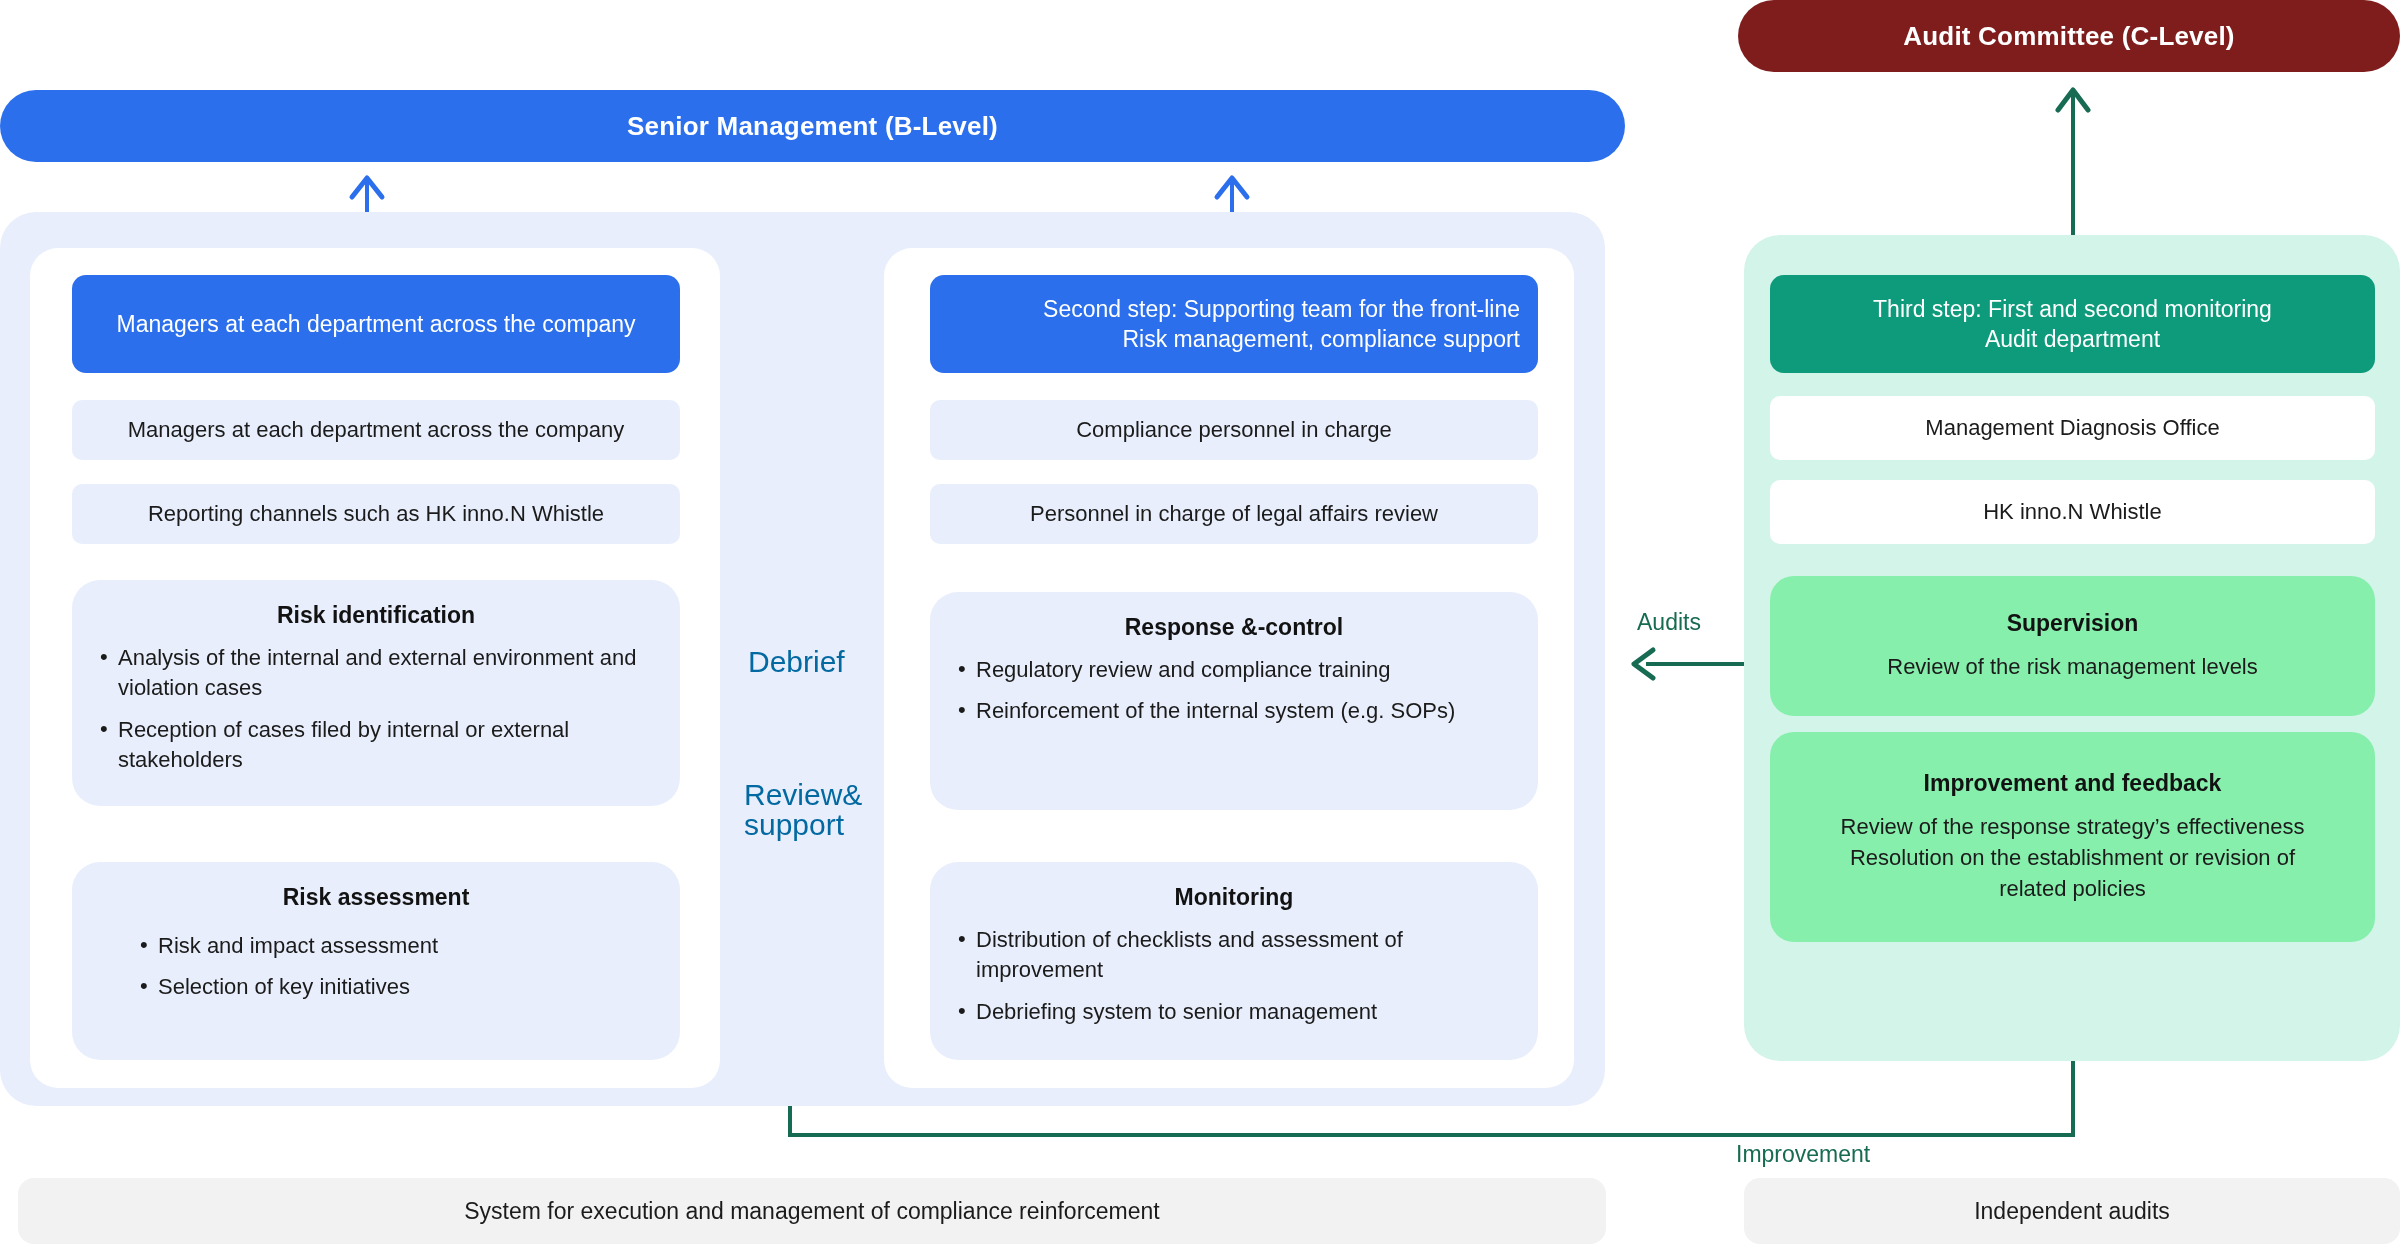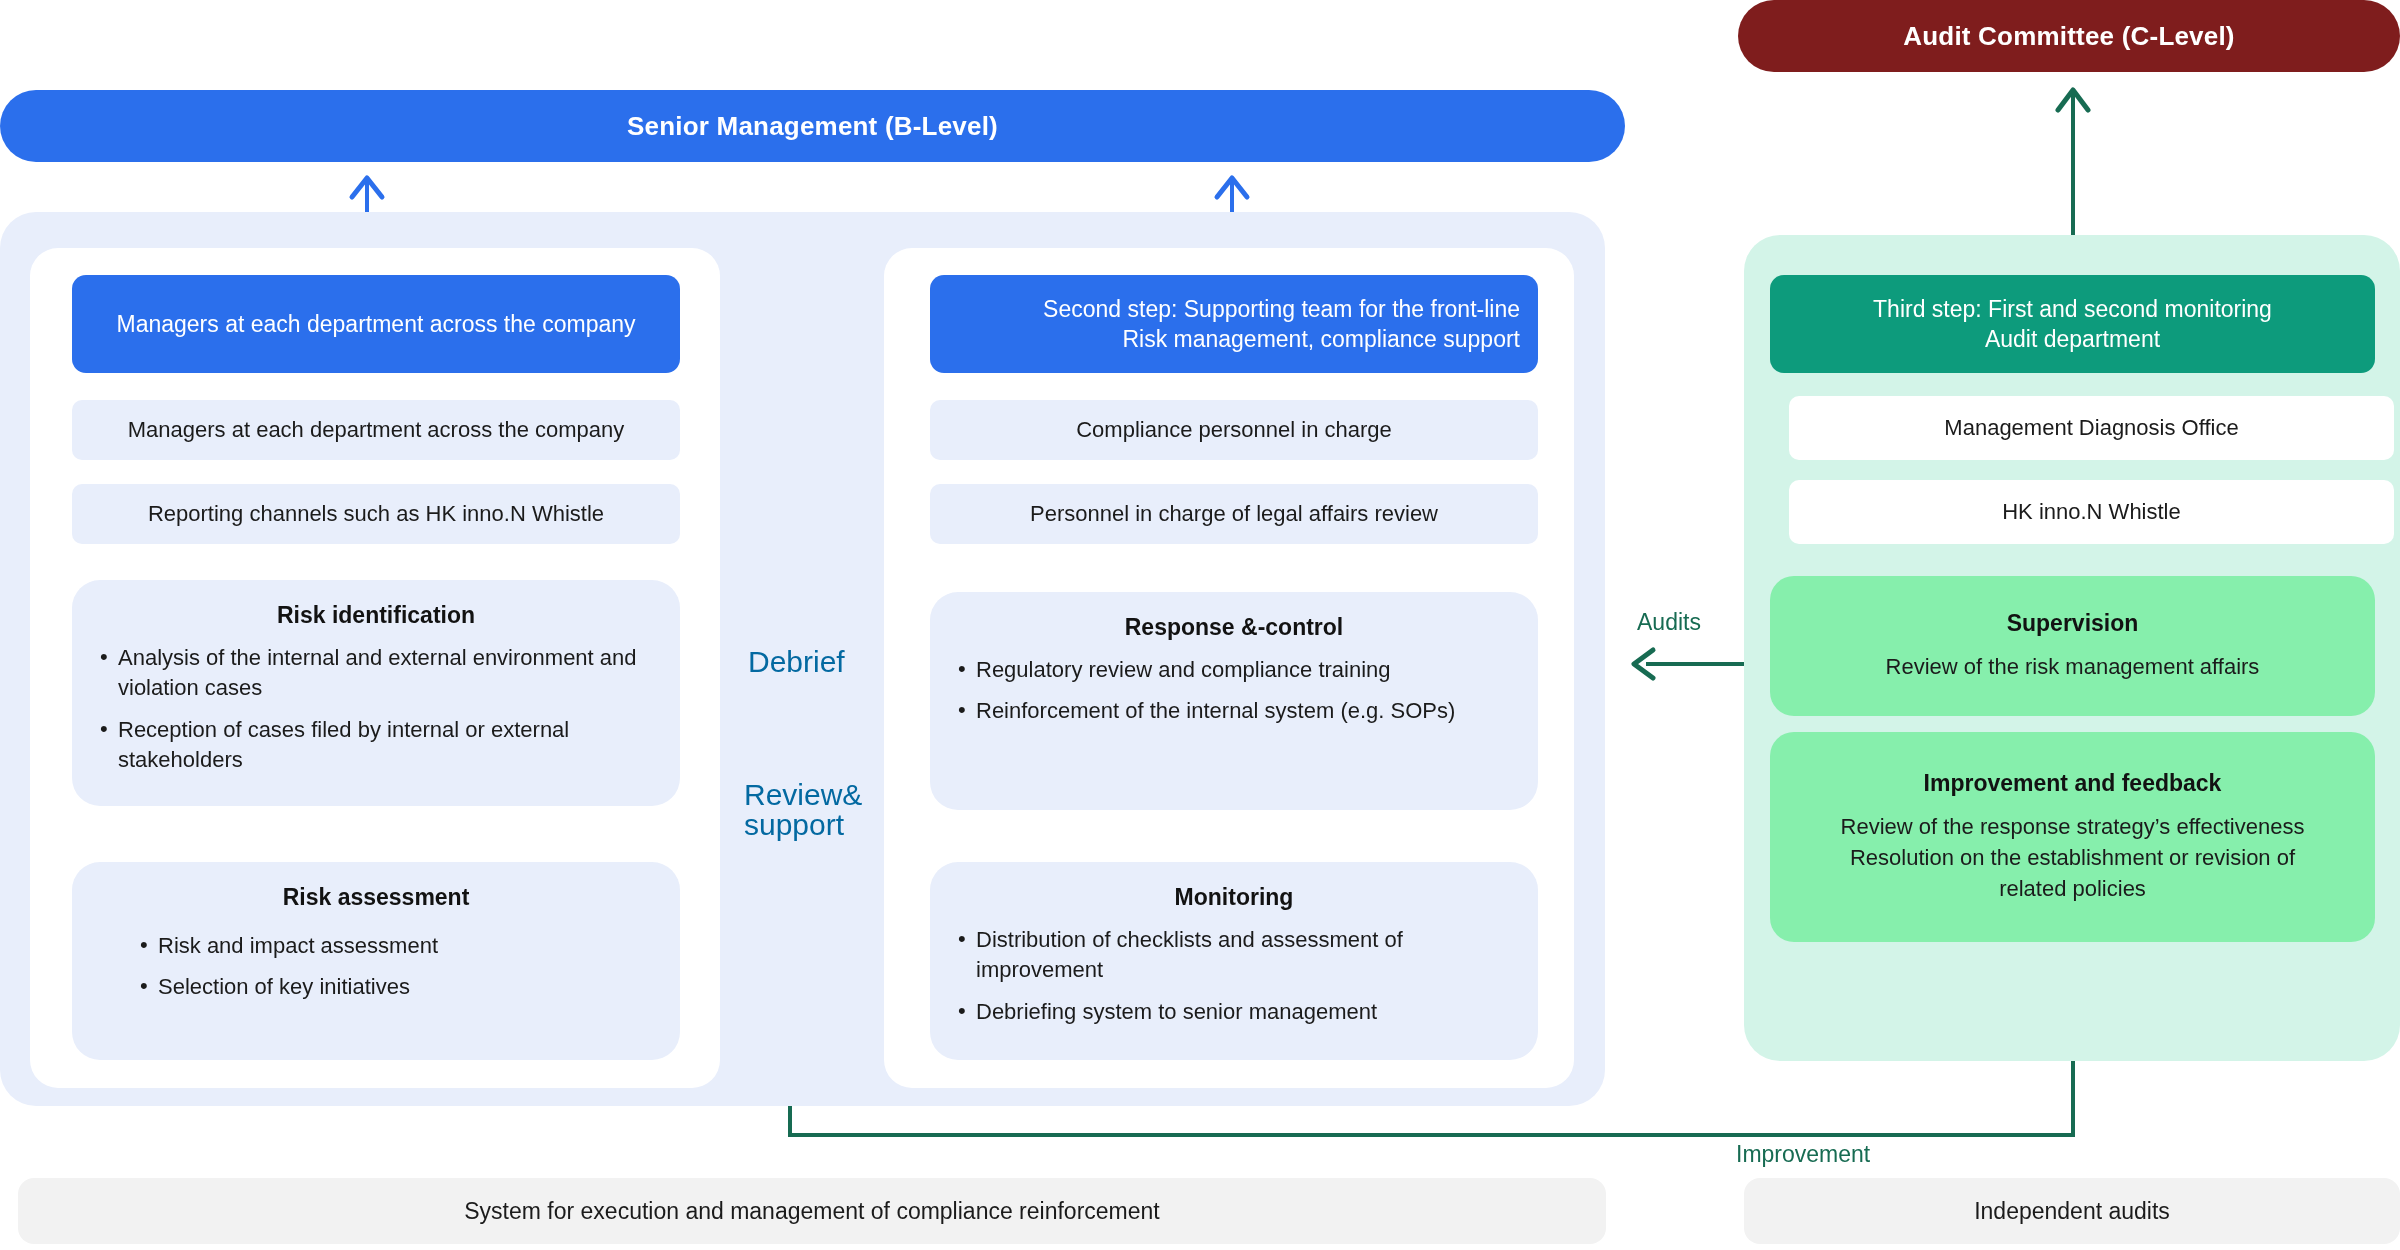--- a/index.html
+++ b/index.html
@@ -24,7 +24,7 @@
   .hdr-green{background:#0d9b7c;}
 
   .row-lite{background:#e8eefb;border-radius:10px;font-size:22px;color:#1b1b1b;}
-  .row-white{background:#ffffff;border-radius:10px;font-size:22px;color:#1b1b1b;margin-left:19px;}
+  .row-white{background:#ffffff;border-radius:10px;font-size:22px;color:#1b1b1b;}
 
   .bigbox{background:#e8eefb;border-radius:28px;padding:22px 26px;box-sizing:border-box;}
   .bigbox-white{background:#86efac;border-radius:24px;padding:22px 26px;box-sizing:border-box;}

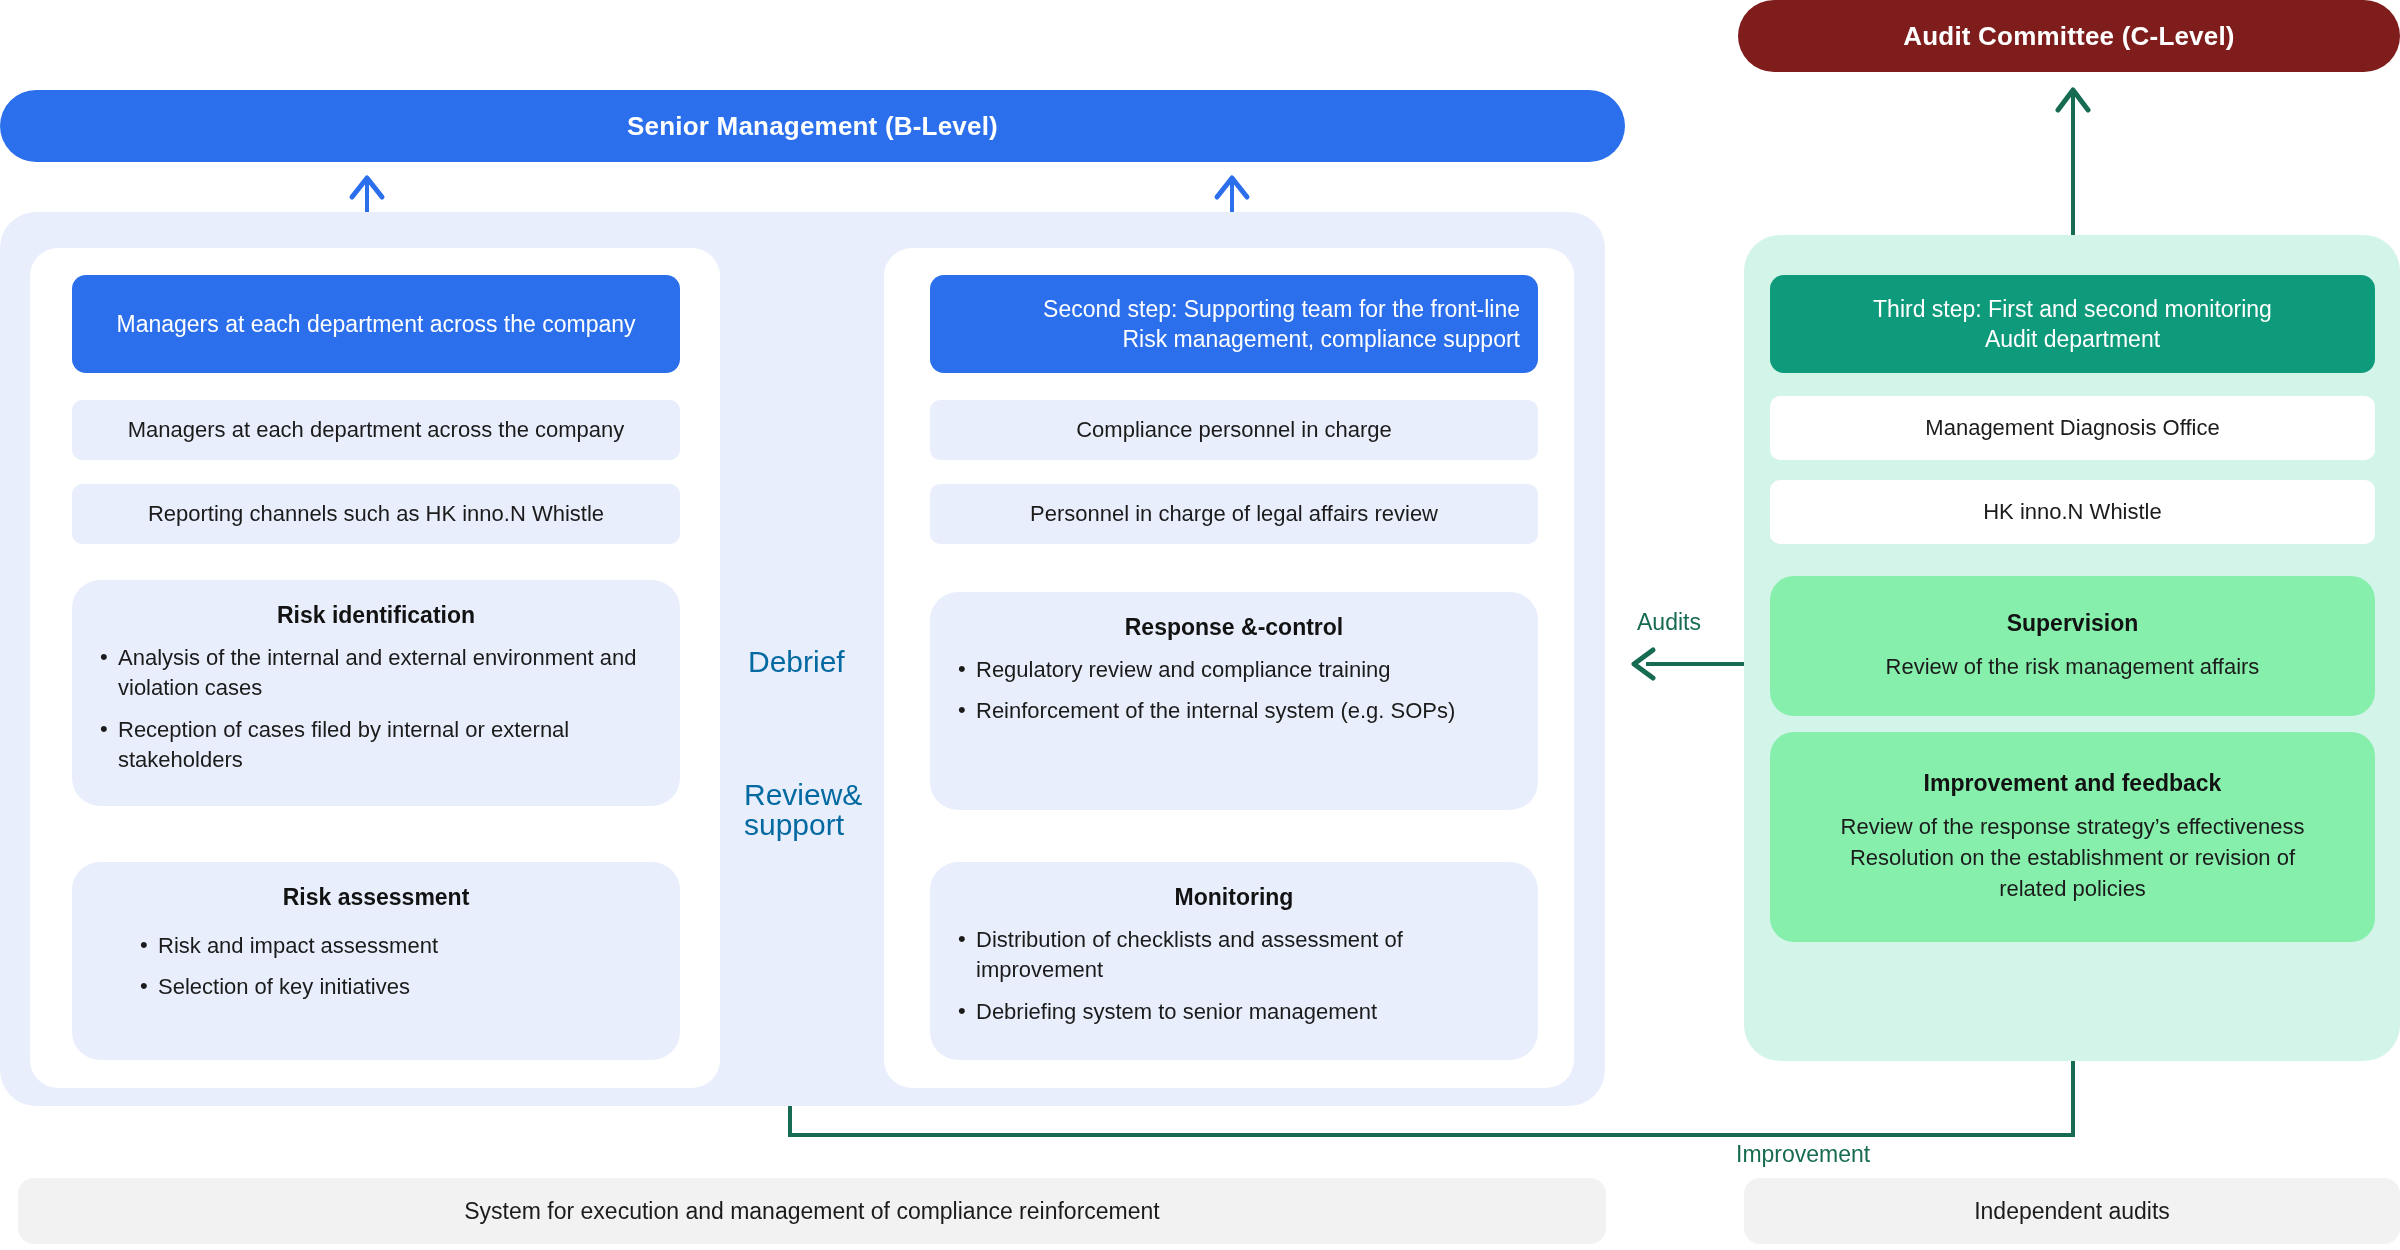--- a/index.html
+++ b/index.html
@@ -197,7 +197,7 @@
 
   <div class="abs bigbox-white center" style="left:1770px;top:576px;width:605px;height:140px;flex-direction:column;">
     <div class="box-title">Supervision</div>
-    <div class="ctext">Review of the risk management affairs</div>
+    <div class="ctext">Review of the risk management levels</div>
   </div>
 
   <div class="abs bigbox-white center" style="left:1770px;top:732px;width:605px;height:210px;flex-direction:column;">

